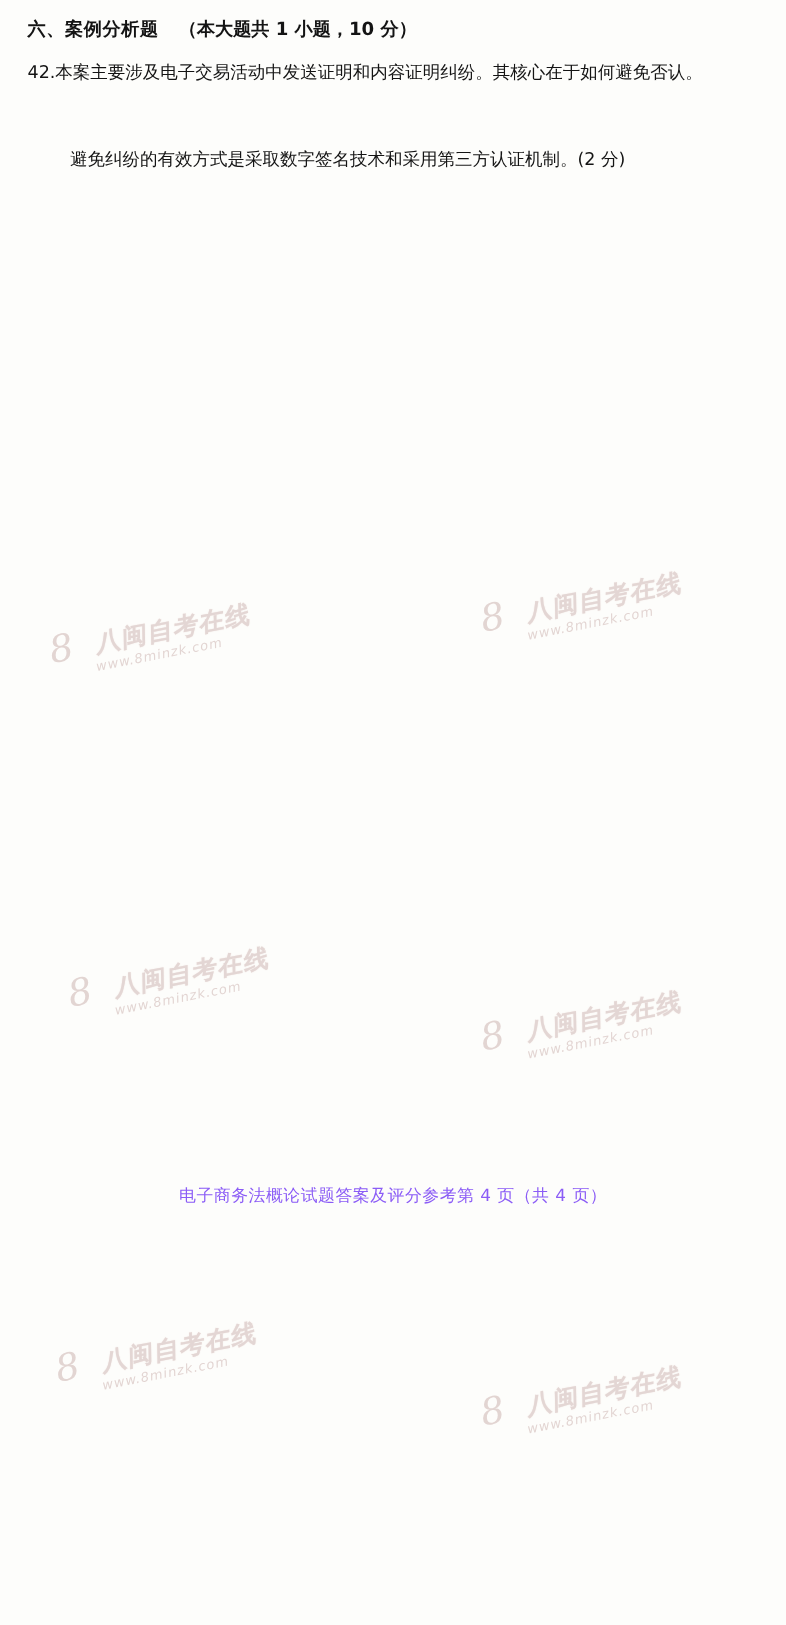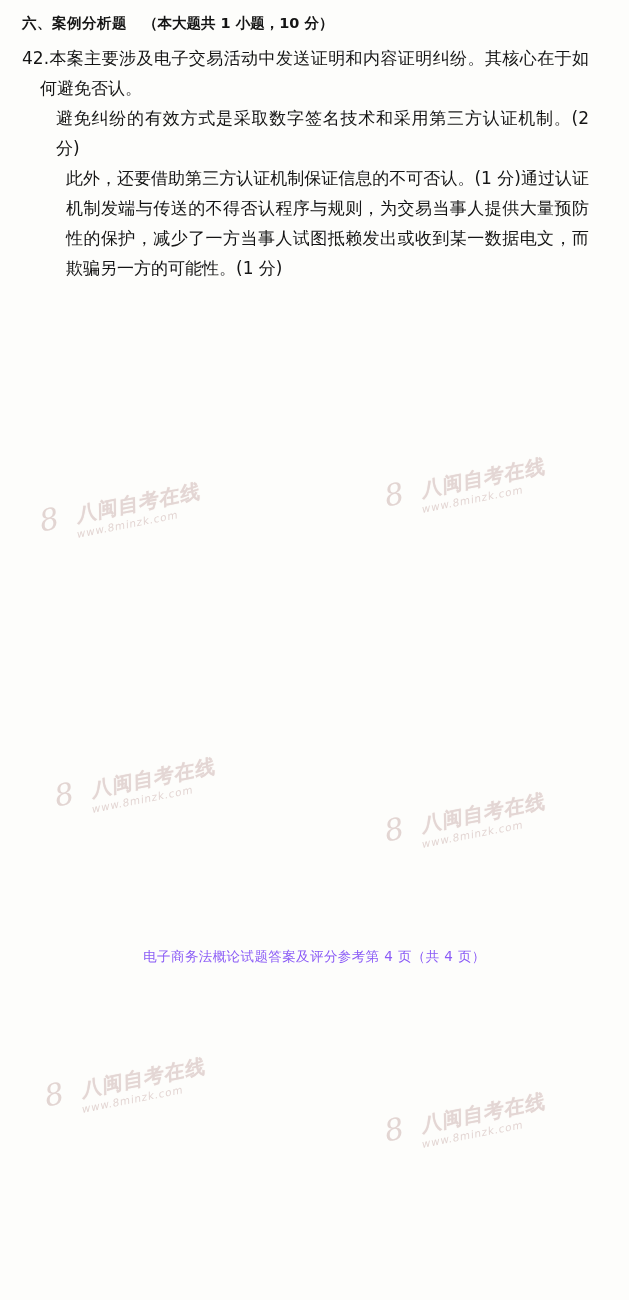--- a/index.html
+++ b/index.html
@@ -38,7 +38,7 @@
     margin: 0 0 4px 0;
   }
   .para {
-    font-size: 17px;
+    font-size: 14px;
     line-height: 30px;
     text-align: justify;
     text-justify: inter-ideograph;

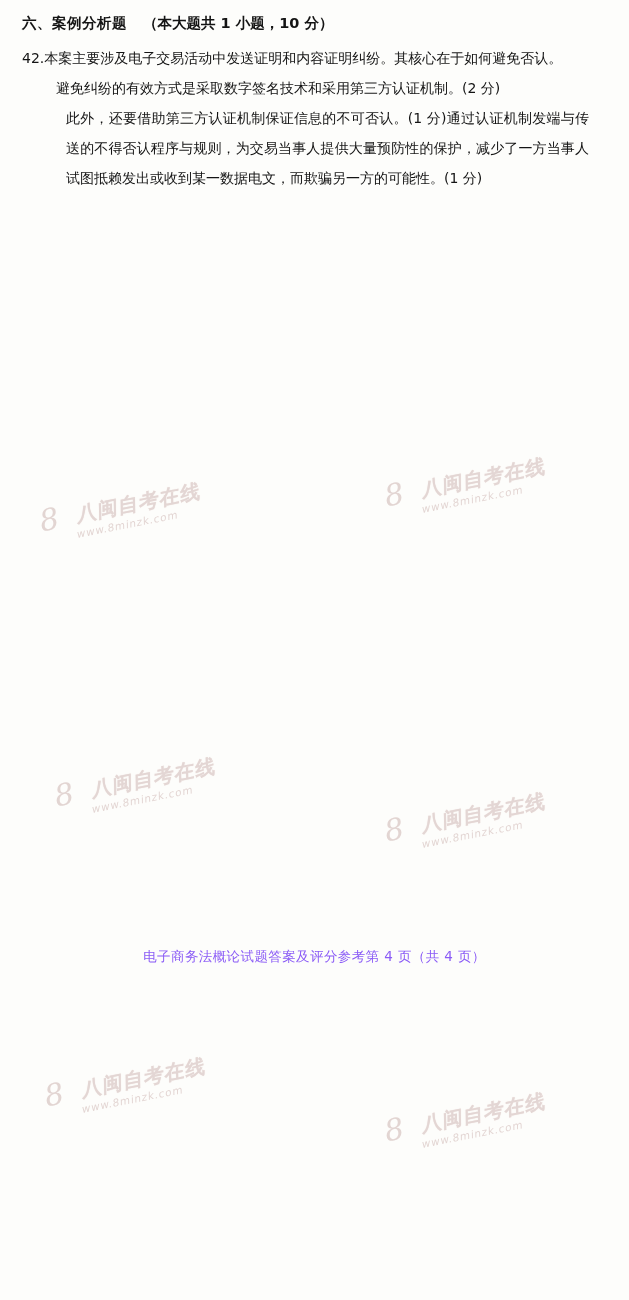--- a/index.html
+++ b/index.html
@@ -138,7 +138,7 @@
   <div class="q-block">
     <p class="para lvl1">
       <span class="hang">42.本案主要涉及电子交易活动中发送证明和内容证明纠纷。其核心在于如何避免否认。</span>
-      <span class="hang" style="text-indent:0;padding-left:16px;">避免纠纷的有效方式是采取数字签名技术和采用第三方认证机制。(2 分)</span>
+      <span class="hang" style="text-indent:0;padding-left:16px;margin-top:40px;">避免纠纷的有效方式是采取数字签名技术和采用第三方认证机制。(2 分)</span>
     </p>
 
 

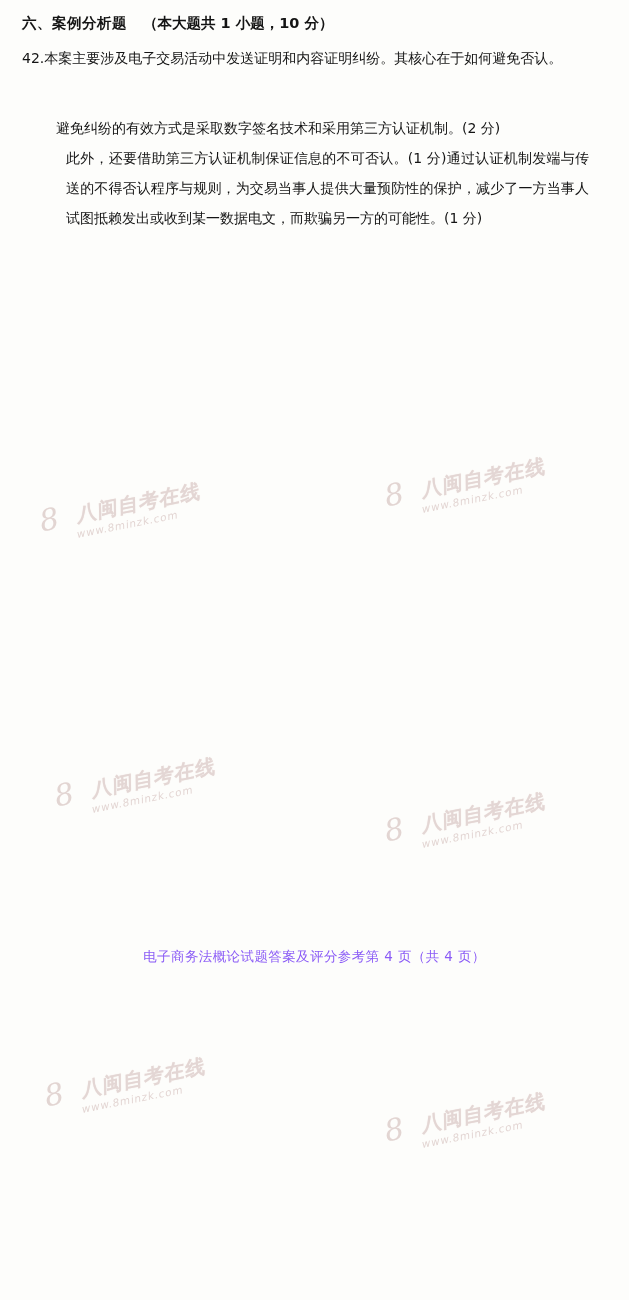--- a/index.html
+++ b/index.html
@@ -143,9 +143,6 @@
 
 
 
-    <p class="para lvl2-plain">
-      <span>此外，还要借助第三方认证机制保证信息的不可否认。(1 分)通过认证机制发端与传送的不得否认程序与规则，为交易当事人提供大量预防性的保护，减少了一方当事人试图抵赖发出或收到某一数据电文，而欺骗另一方的可能性。(1 分)</span>
-    </p>
   </div>
 
   <div class="wm wm-rot wm1">

